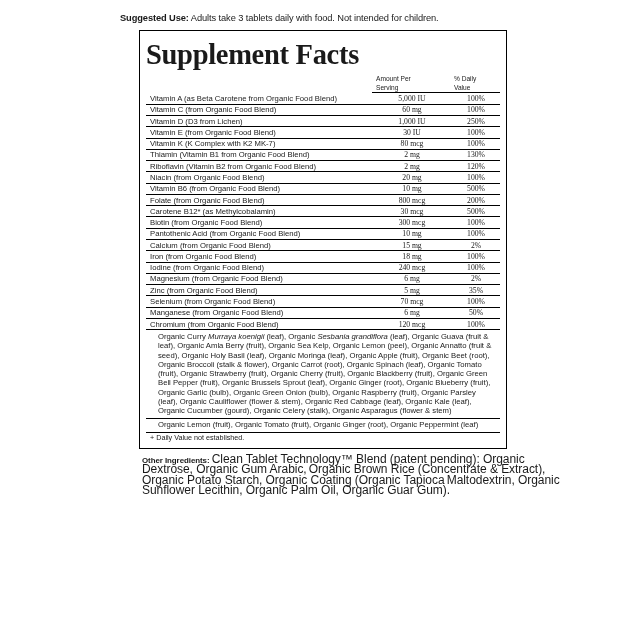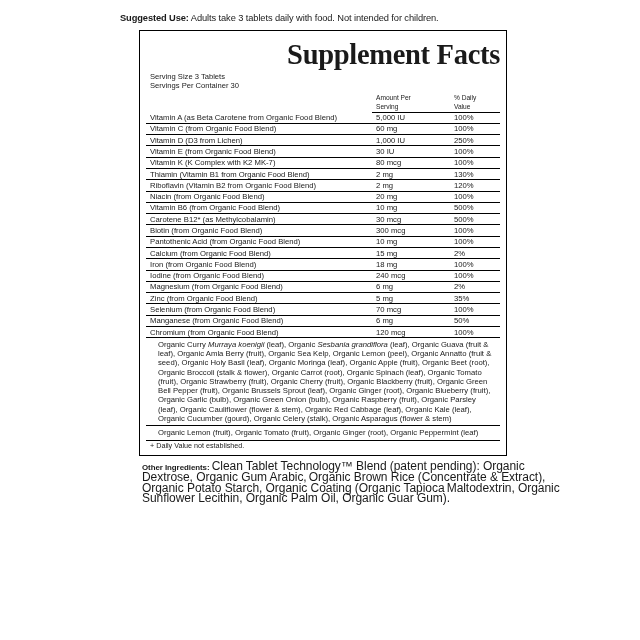--- a/index.html
+++ b/index.html
@@ -45,7 +45,7 @@
   }
 
   .sf-title {
-    text-align: right;
+    text-align: left;
     font-family: "Liberation Serif", serif;
     font-weight: bold;
     font-size: 28.5px;

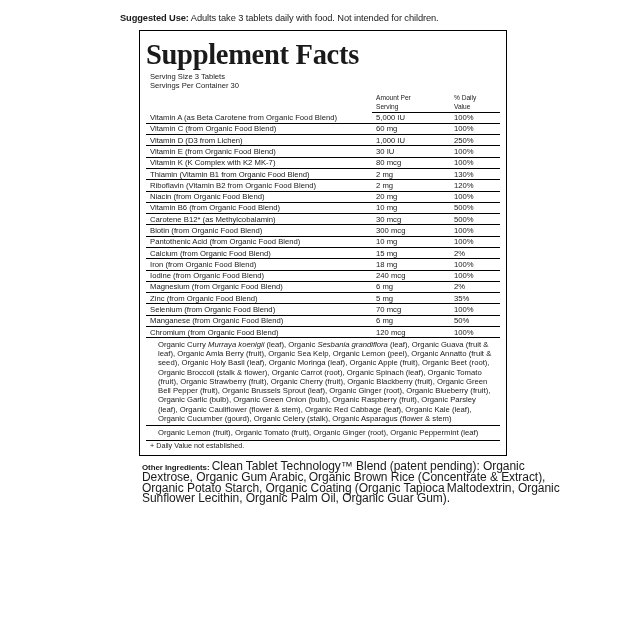--- a/index.html
+++ b/index.html
@@ -167,10 +167,6 @@
 
     <div class="sf-title">Supplement Facts</div>
 
-    <div class="serving-info">
-      <div>Serving Size 3 Tablets</div>
-      <div>Servings Per Container 30</div>
-    </div>
 
     <table class="facts">
       <colgroup>

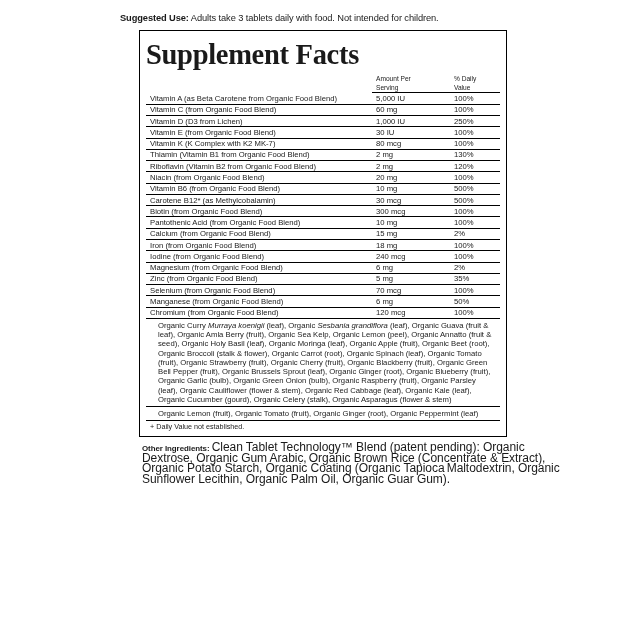--- a/index.html
+++ b/index.html
@@ -100,7 +100,8 @@
     border-bottom: 0.55px solid #000;
   }
   .nut-row td.amt, .nut-row td.dv {
-    text-align: left;
+    text-align: center;
+    font-family: Liberation Serif, serif;
   }
 
   .blend-row td {

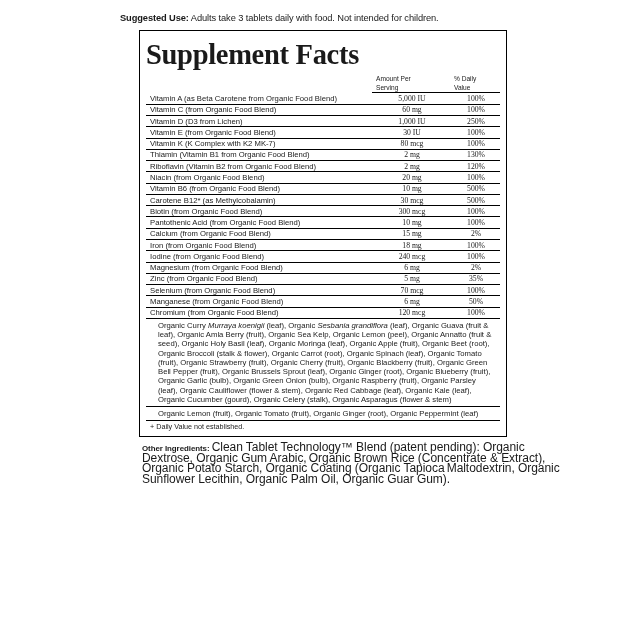--- a/index.html
+++ b/index.html
@@ -227,6 +227,11 @@
             <td class="dv">500%</td>
           </tr>
           <tr class="nut-row">
+            <td class="nm">Folate (from Organic Food Blend)</td>
+            <td class="amt">800 mcg</td>
+            <td class="dv">200%</td>
+          </tr>
+          <tr class="nut-row">
             <td class="nm">Carotene B12* (as Methylcobalamin)</td>
             <td class="amt">30 mcg</td>
             <td class="dv">500%</td>

